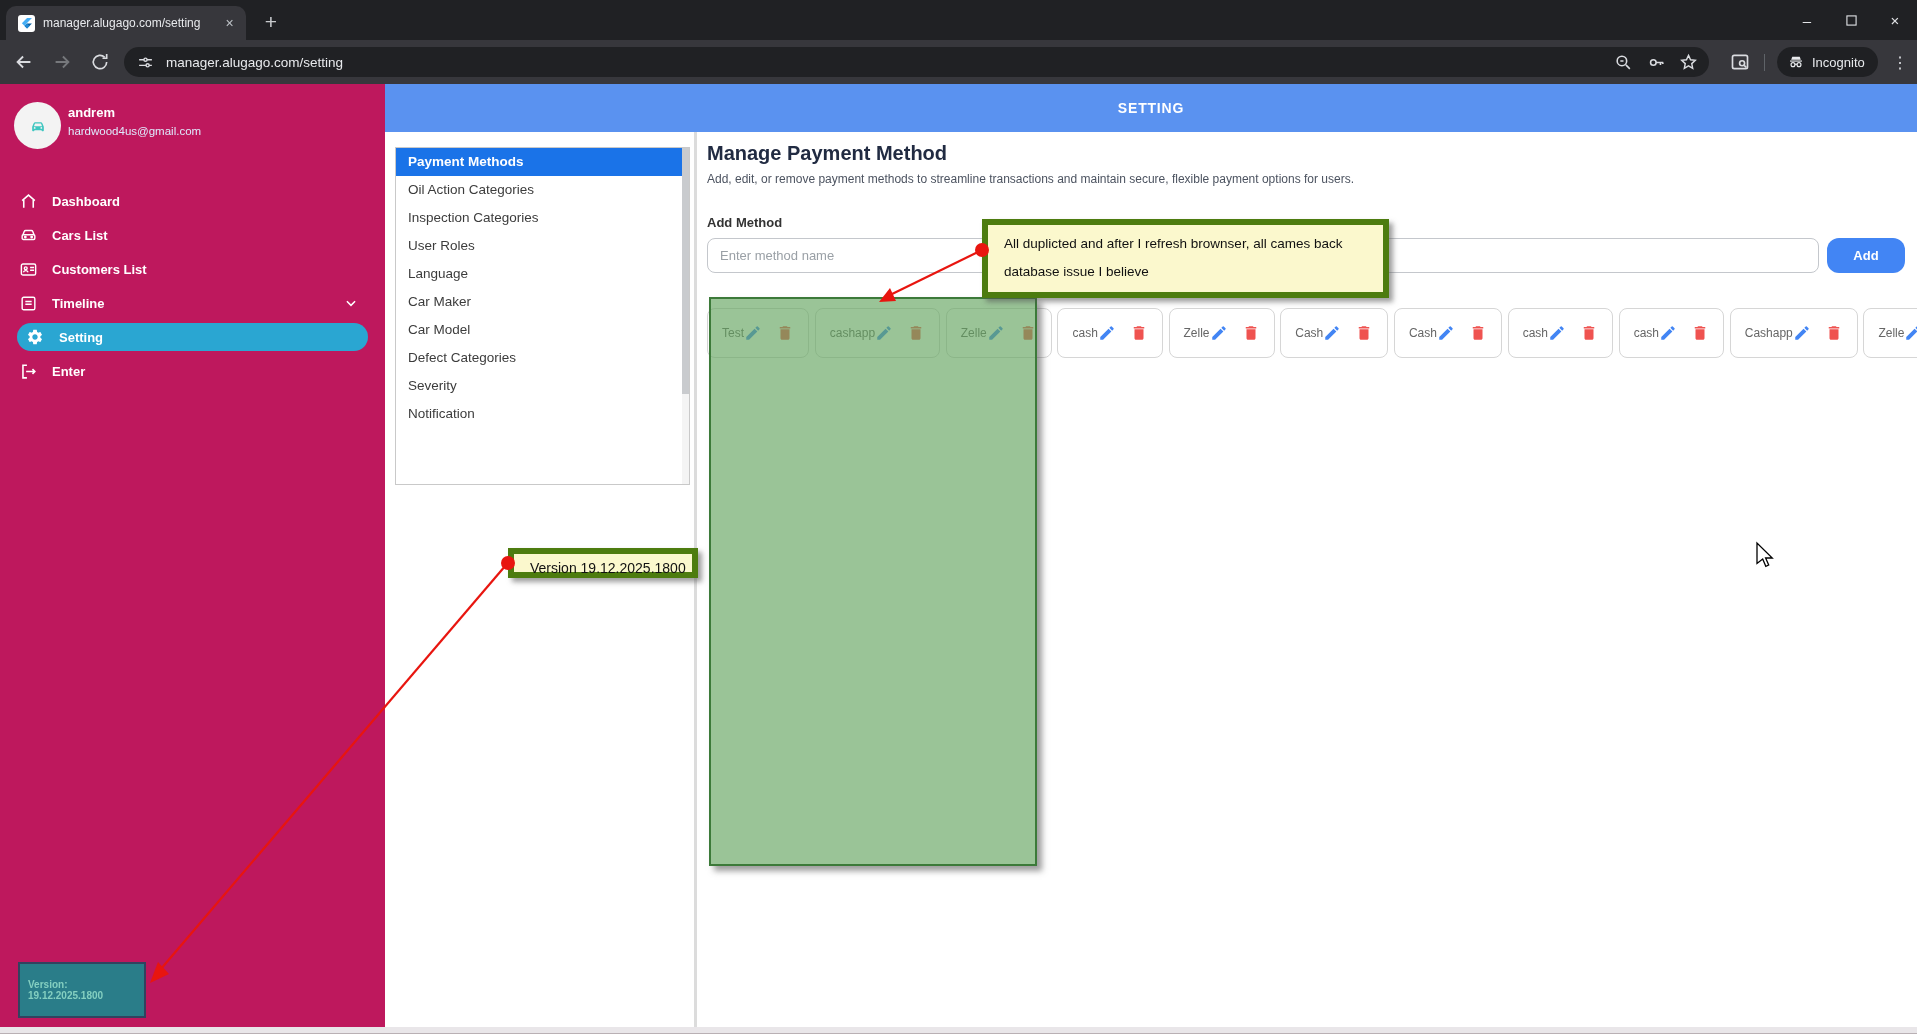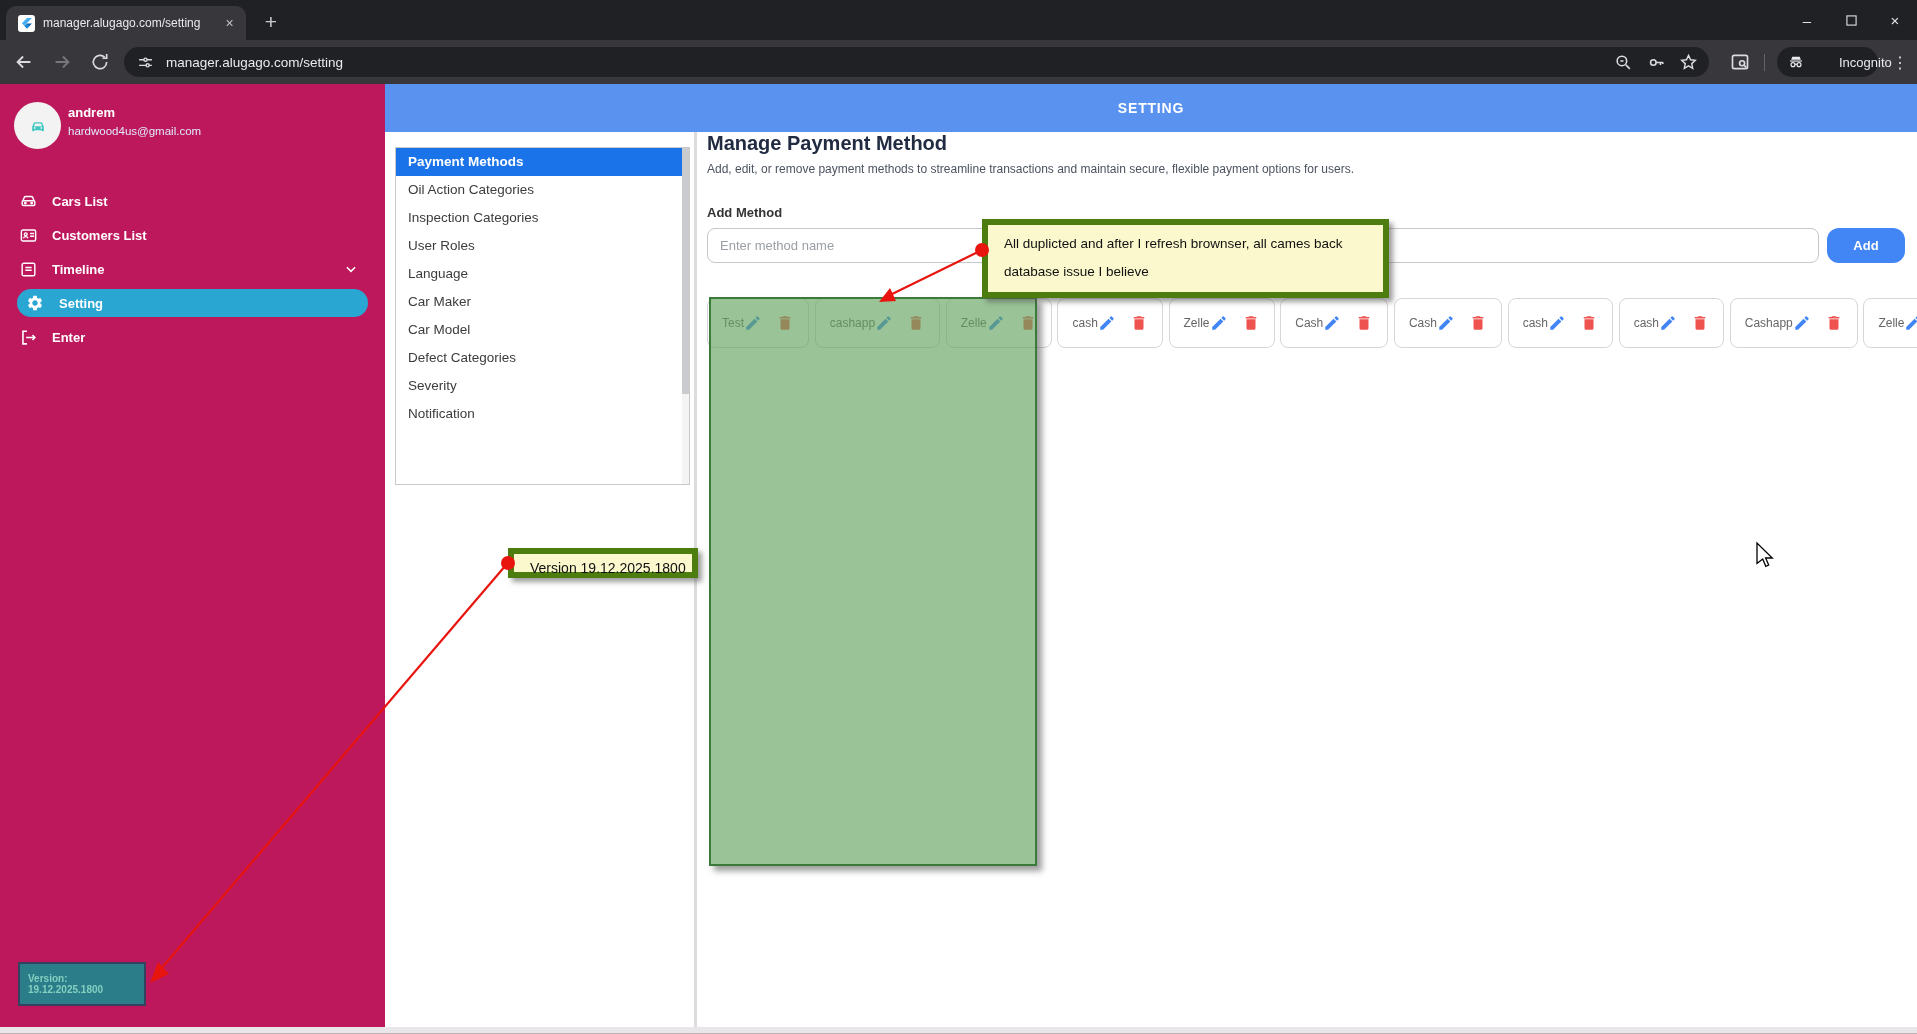--- a/index.html
+++ b/index.html
@@ -27,7 +27,7 @@
   .tbicon{position:absolute;top:11px;width:22px;height:22px;}
   .tb-divider{position:absolute;left:1764px;top:14px;width:1px;height:17px;background:#5f6368;}
   .incog{position:absolute;left:1777px;top:7px;width:101px;height:30px;border-radius:15px;background:#1f2023;
-         display:flex;align-items:center;color:#e8eaed;font-size:13px;gap:27px;}
+         display:flex;align-items:center;color:#e8eaed;font-size:13px;}
   .kebab{position:absolute;left:1888px;top:9px;width:24px;height:26px;color:#dadce0;font-size:16px;
          display:flex;align-items:center;justify-content:center;letter-spacing:0;}
 

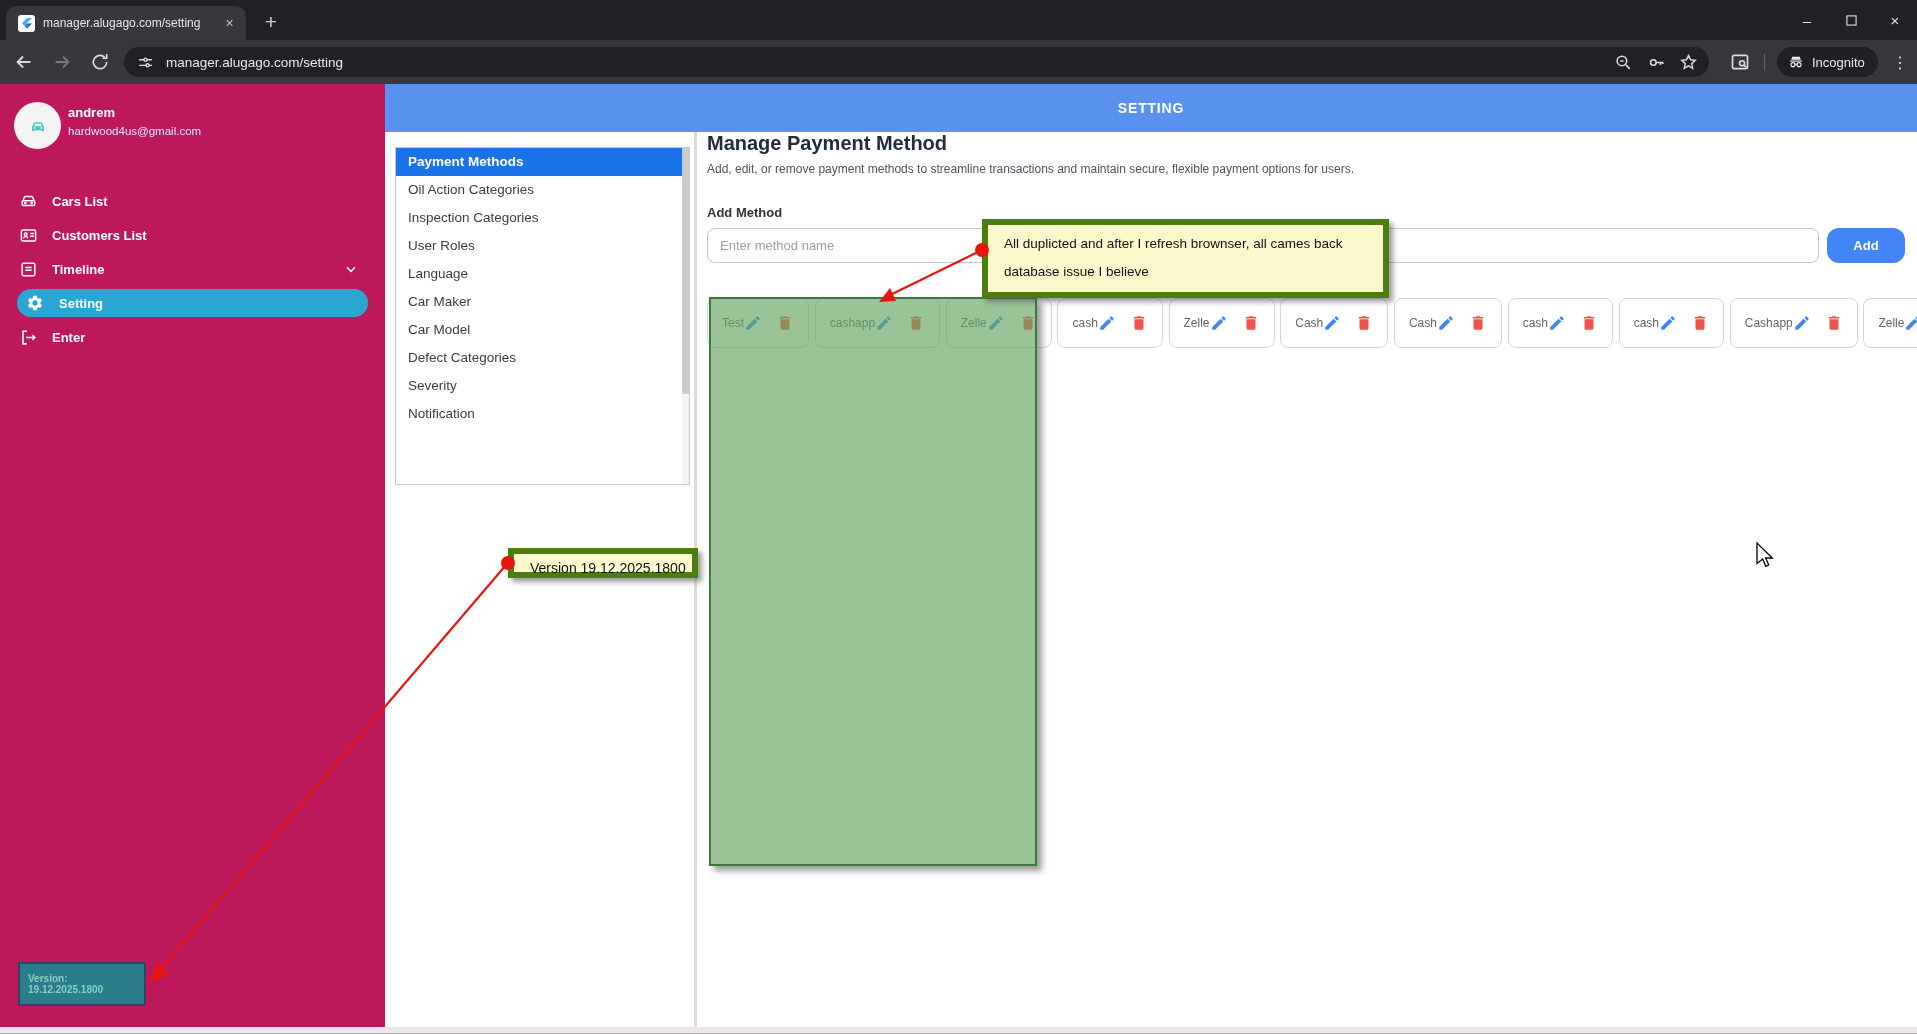--- a/index.html
+++ b/index.html
@@ -59,7 +59,7 @@
   .vdivider{position:absolute;left:309px;top:0;width:3px;height:100%;background:#dcdcdc;}
 
   .main{position:absolute;left:322px;top:0;right:12px;}
-  .pm-title{font-size:20px;font-weight:bold;color:#212b42;}
+  .pm-title{margin-top:10px;font-size:20px;font-weight:bold;color:#212b42;}
   .pm-sub{margin-top:7px;font-size:12px;color:#4c5360;}
   .add-label{margin-top:29px;font-size:13px;font-weight:bold;color:#333;}
   .add-row{margin-top:8px;display:flex;align-items:center;}

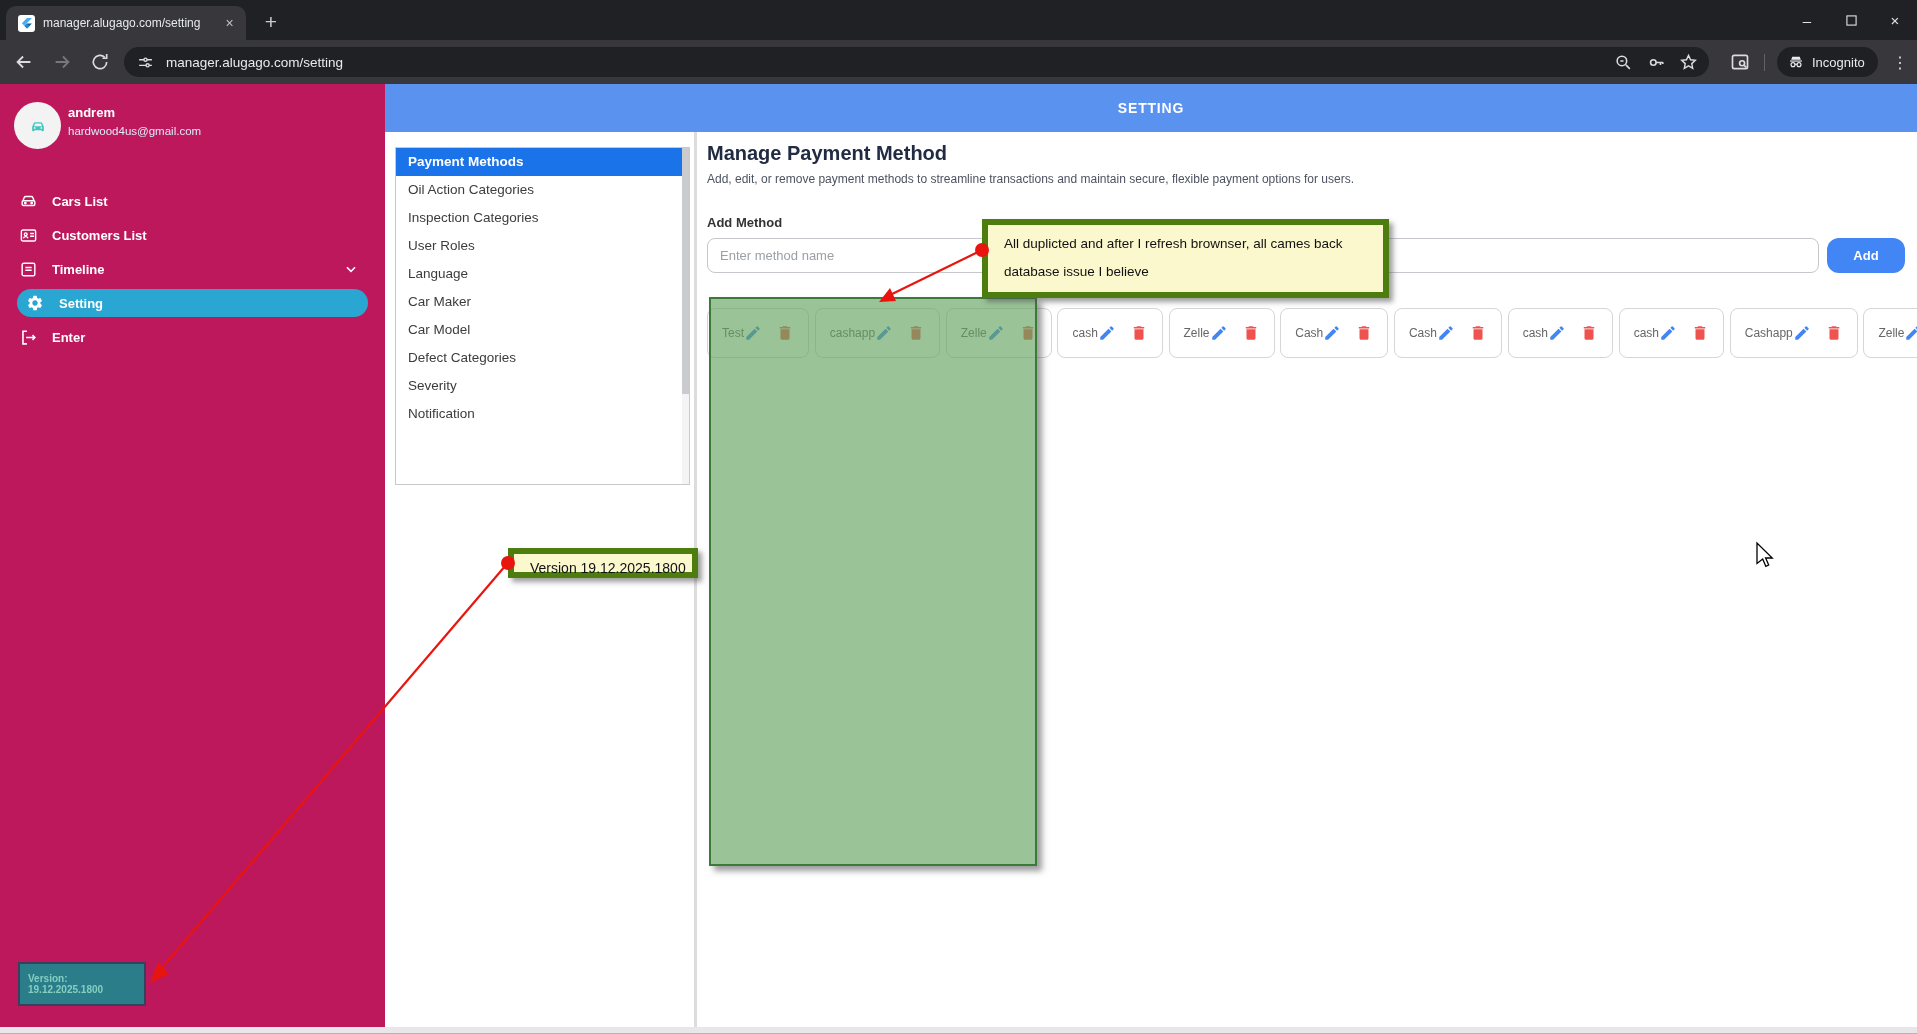--- a/index.html
+++ b/index.html
@@ -198,6 +198,14 @@
       <nav class="side-nav">
         <div class="side-item">
           <span class="icon">
+            <svg width="19" height="19" viewBox="0 0 24 24" fill="none" stroke="#fff" stroke-width="2">
+                <path d="M4 11l8-7 8 7M6 10v10M18 10v10"></path>
+              </svg>
+          </span>
+          <span>Dashboard</span>
+        </div>
+        <div class="side-item">
+          <span class="icon">
             <svg width="19" height="19" viewBox="0 0 24 24" fill="none" stroke="#fff" stroke-width="1.8">
                 <path d="M5 11l1.6-4c.3-.8 1-1.3 1.9-1.3h7c.9 0 1.6.5 1.9 1.3L19 11"></path>
                 <rect x="4" y="11" width="16" height="6" rx="1.5"></rect>

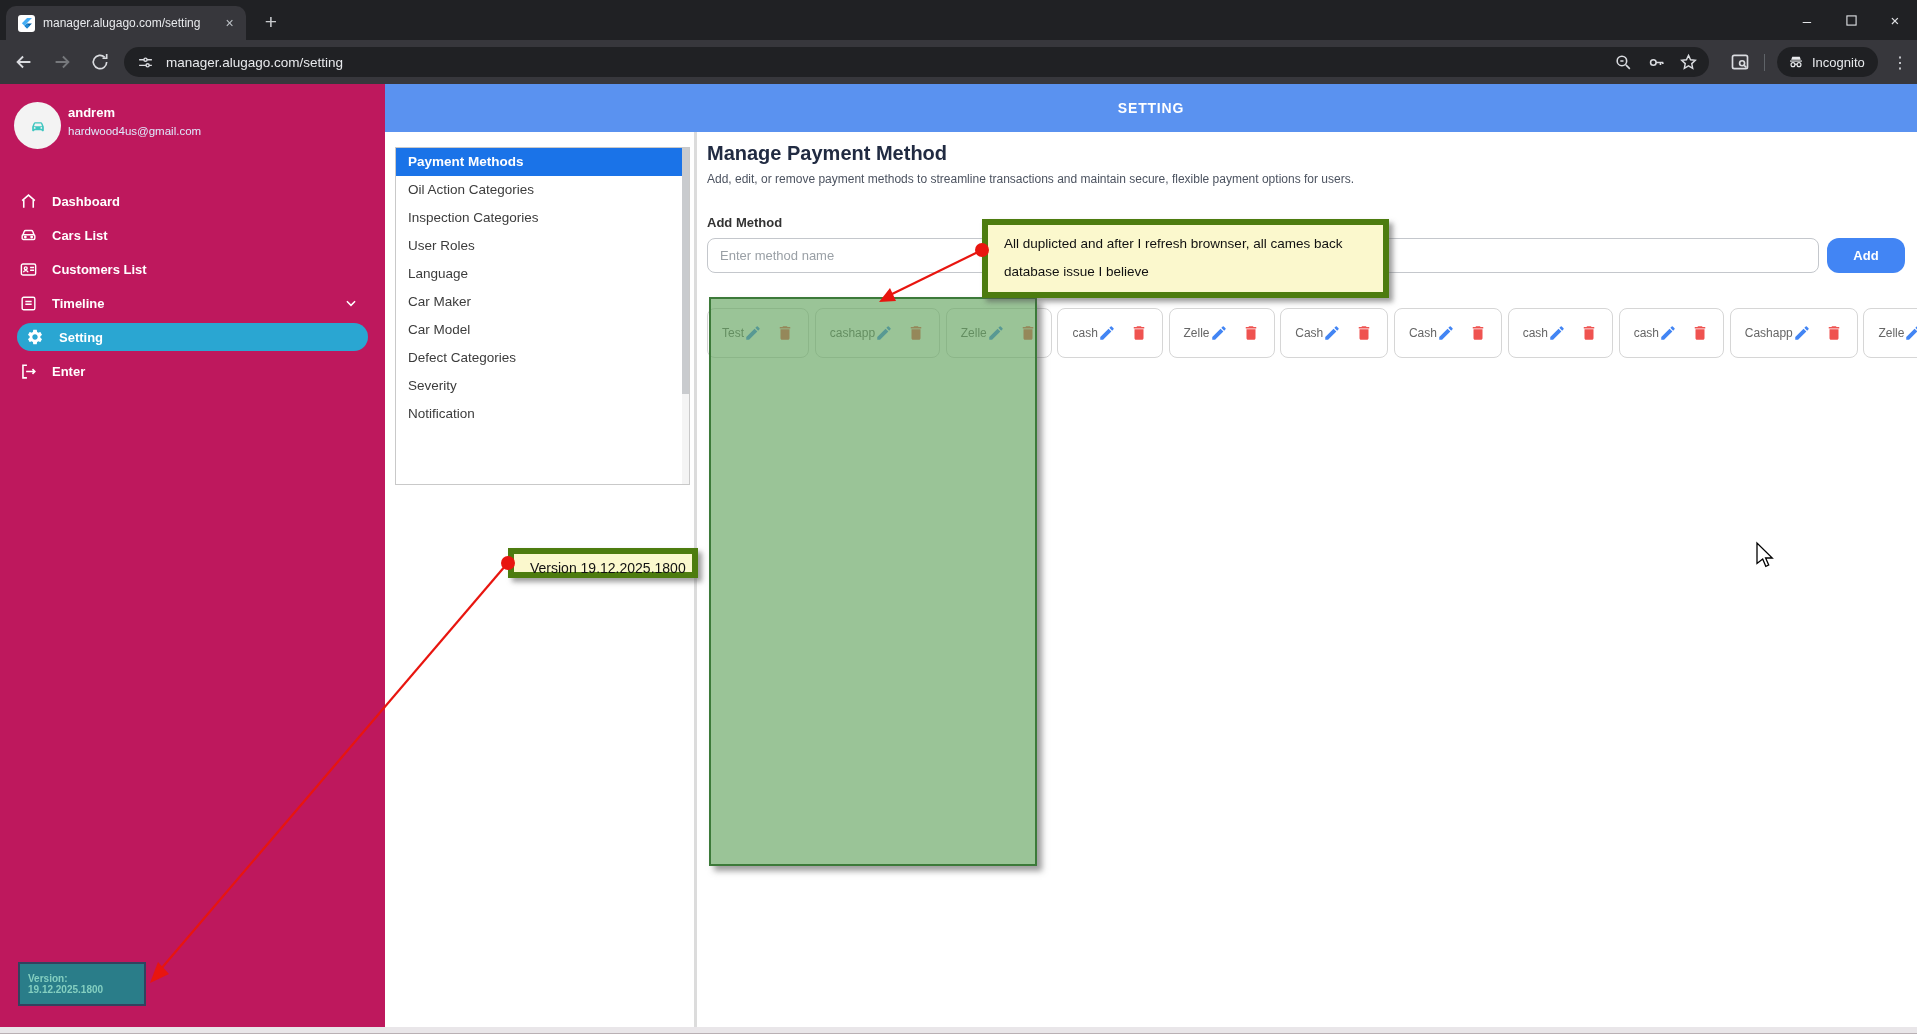--- a/index.html
+++ b/index.html
@@ -43,7 +43,7 @@
   .side-item .icon{width:20px;height:20px;margin-right:14px;}
   .side-item.active{background:#2aa6d2;border-radius:15px;margin:3px 17px;height:28px;padding-left:8px;}
   .side-item .chev{margin-left:auto;margin-right:24px;}
-  .version-badge{position:absolute;left:18px;top:878px;width:128px;height:44px;background:#2a7d89;
+  .version-badge{position:absolute;left:18px;top:878px;width:128px;height:56px;background:#2a7d89;
                  border:2px solid #33425f;box-sizing:border-box;display:flex;align-items:center;}
   .version-badge span{padding-left:8px;font-size:10px;font-weight:bold;color:#84cfc0;}
 

